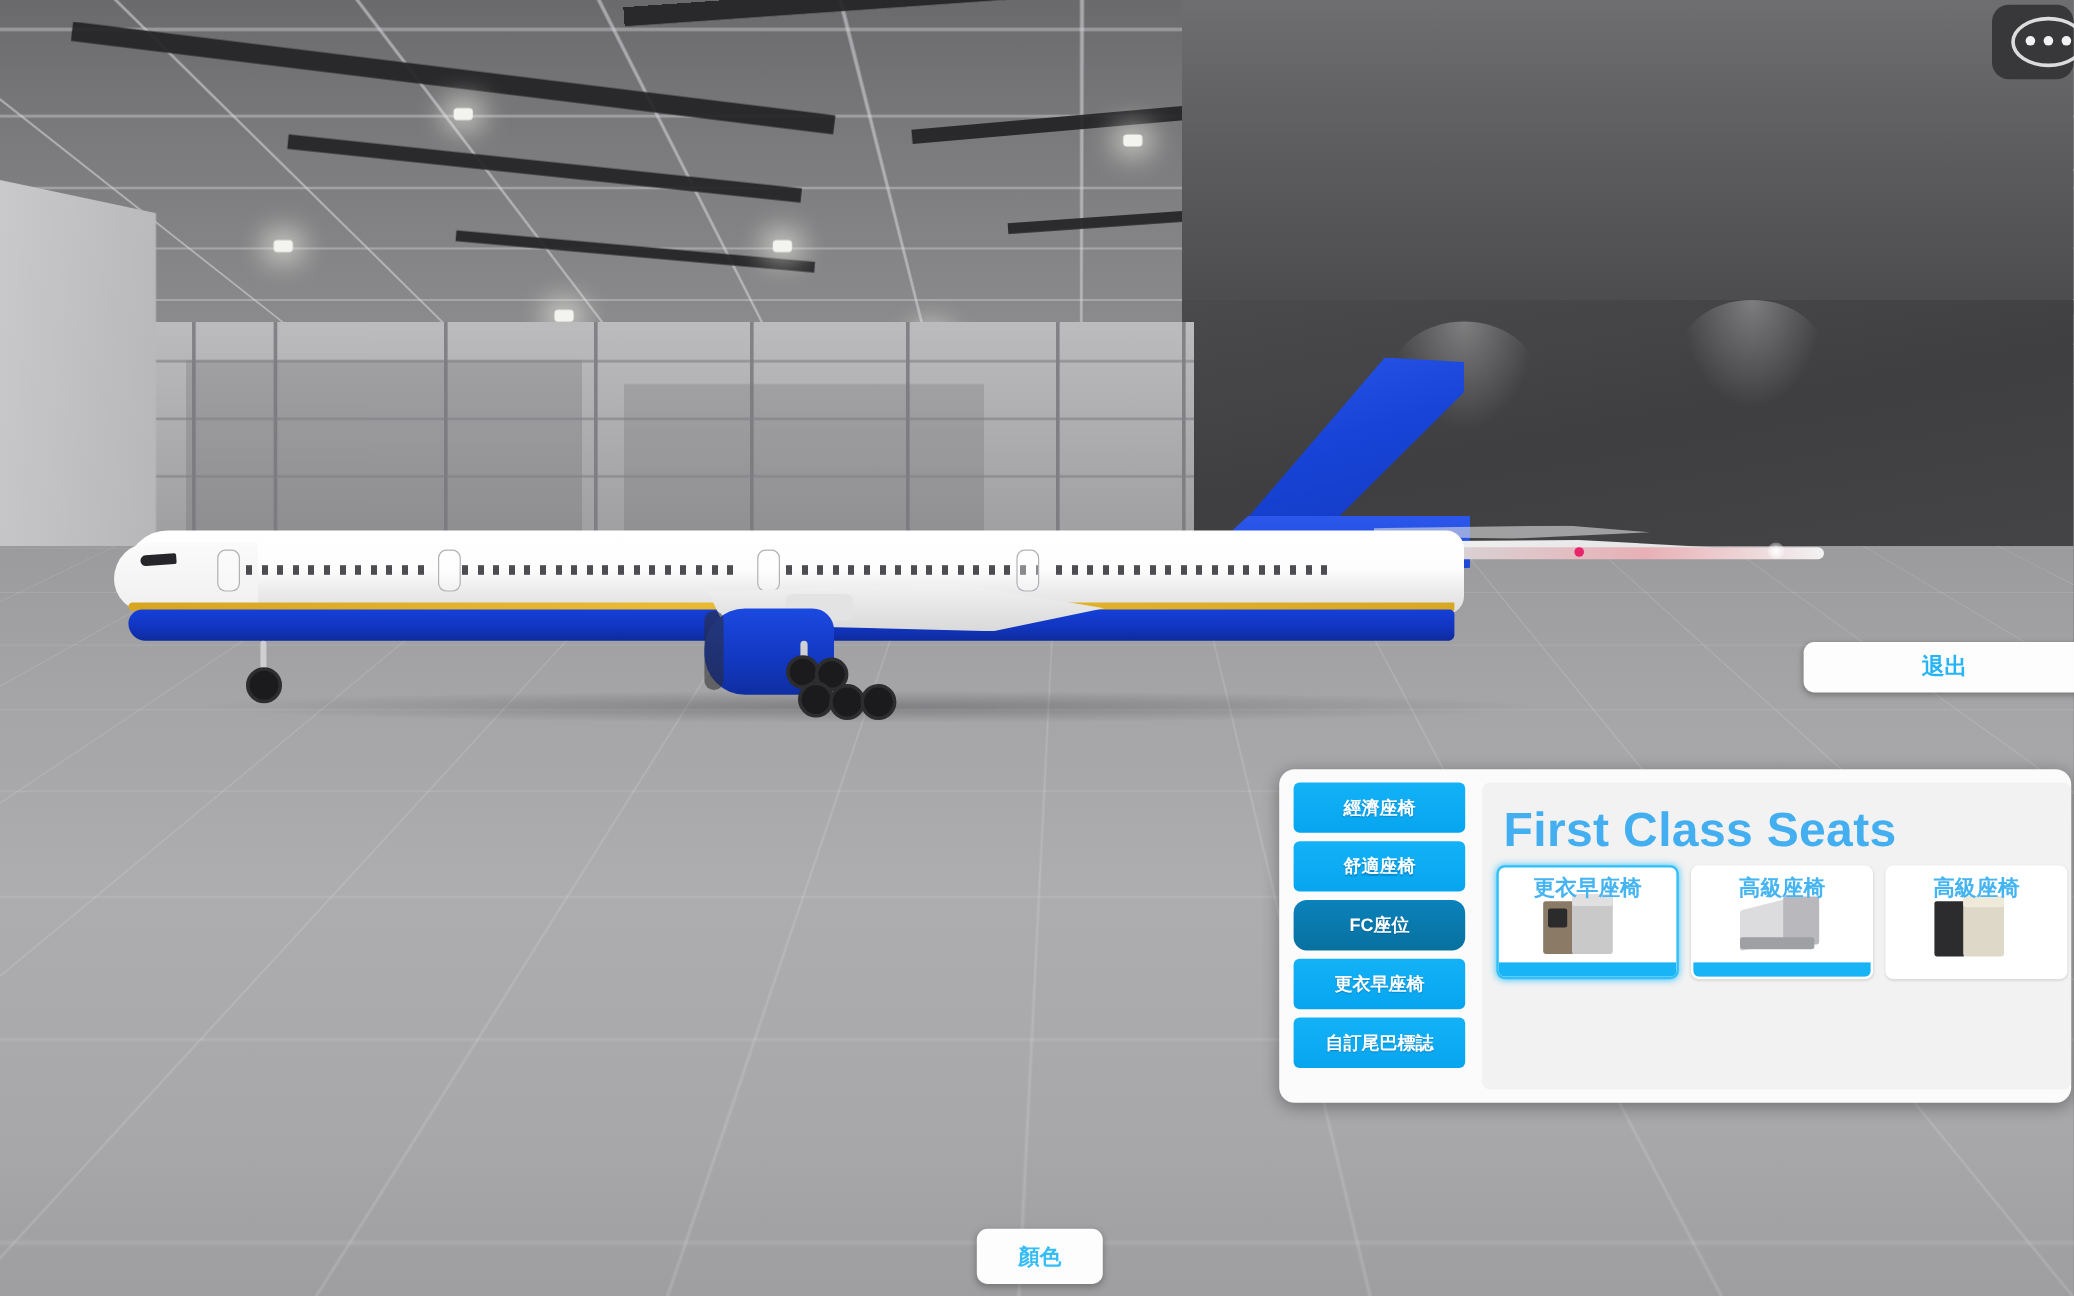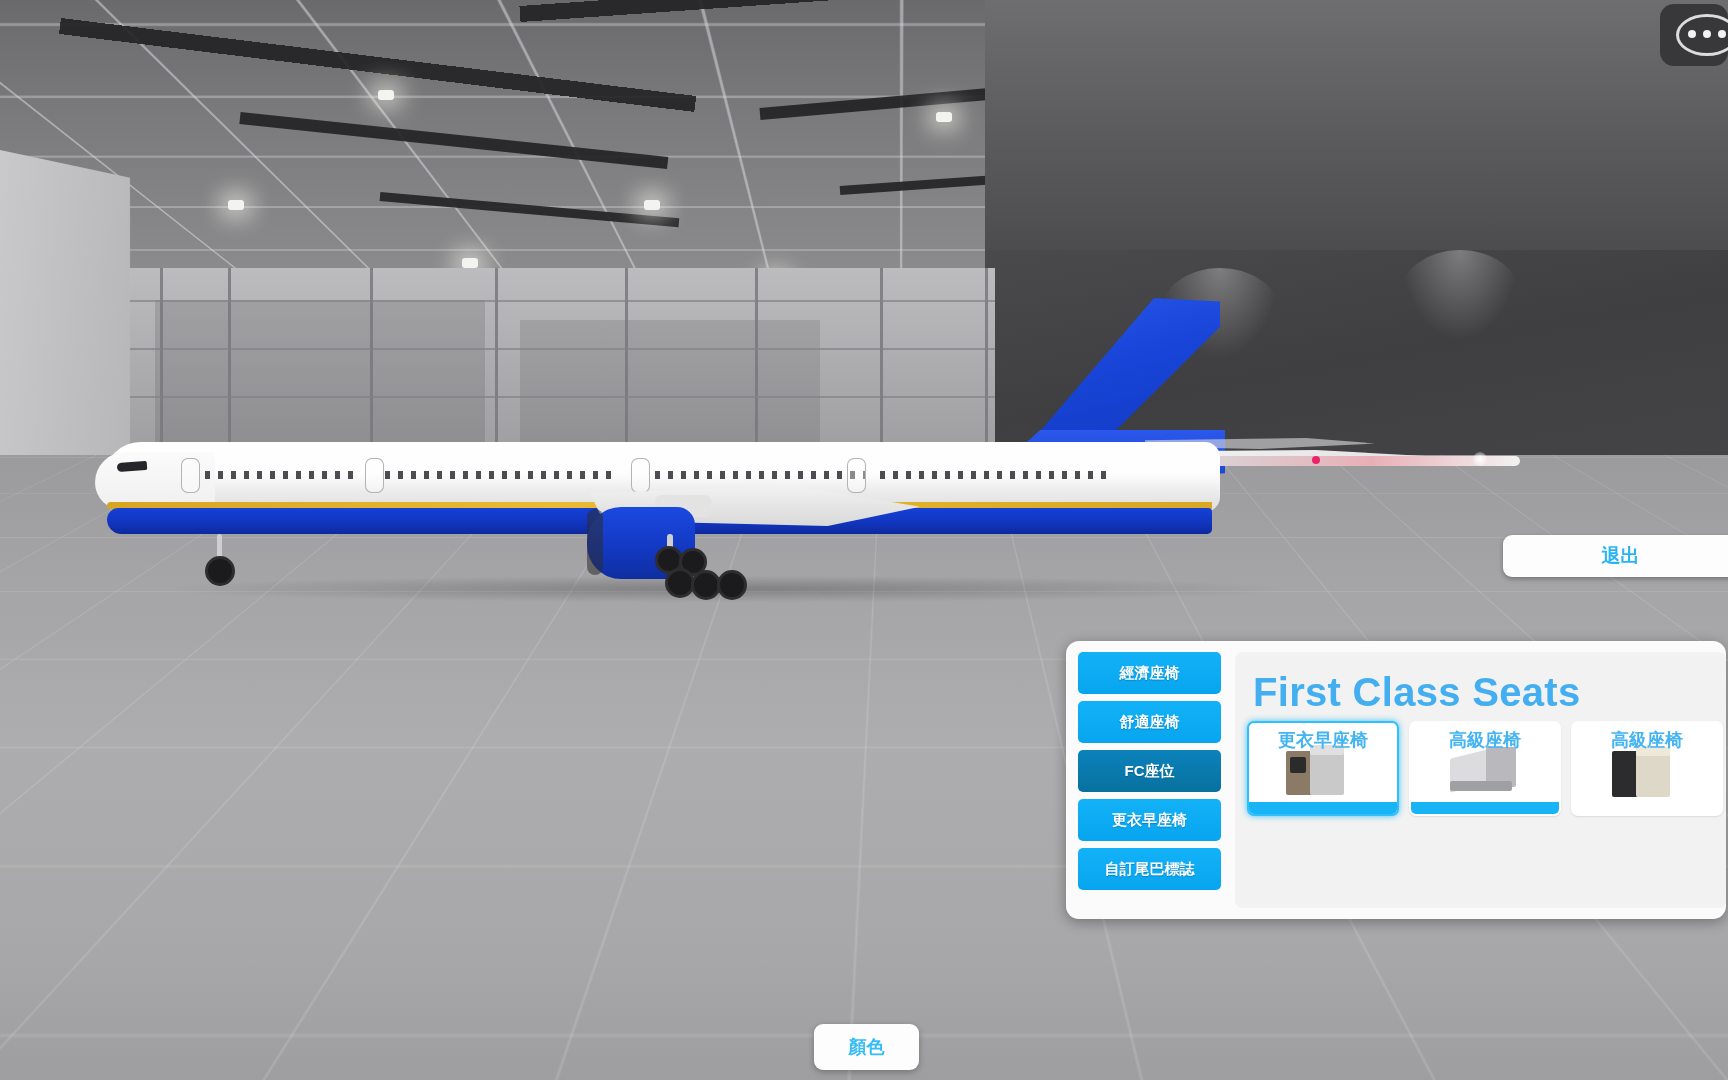--- a/index.html
+++ b/index.html
@@ -234,6 +234,7 @@
   .cat-btn.active{
     background:linear-gradient(180deg,#0b82bb 0%,#07719f 100%);
     color:#ffffff;
+    border-radius:11px;
   }
 
   .grid-wrap{

